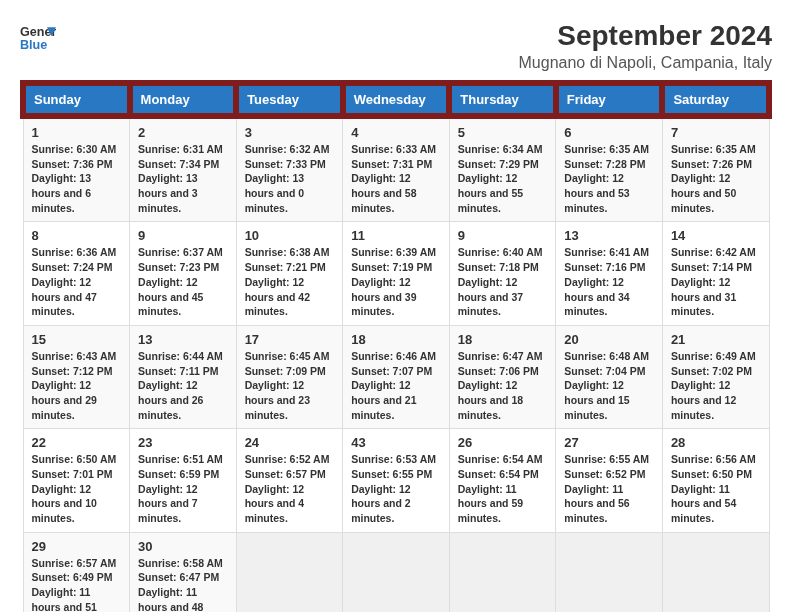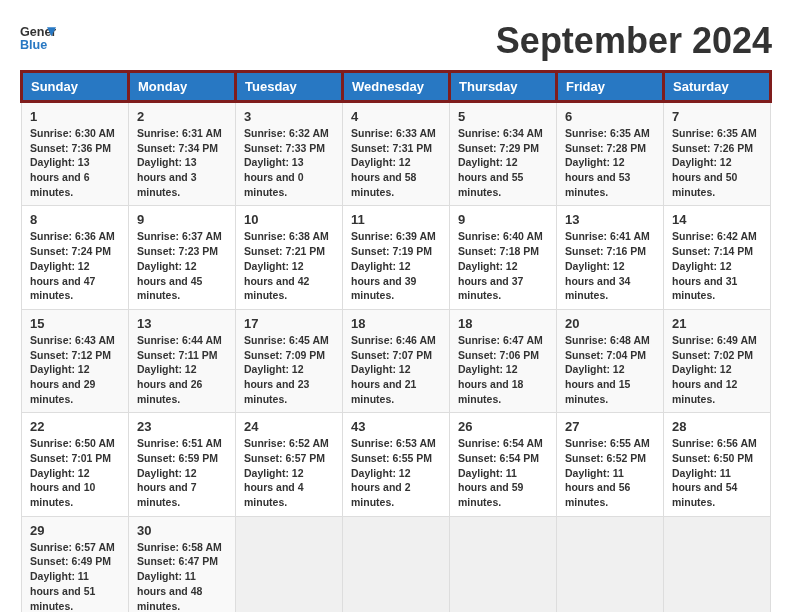--- a/index.html
+++ b/index.html
@@ -29,7 +29,7 @@
       text-align: right;
     }
     .main-title {
-      font-size: 36px;
+      font-size: 28px;
       font-weight: bold;
       color: #333;
     }

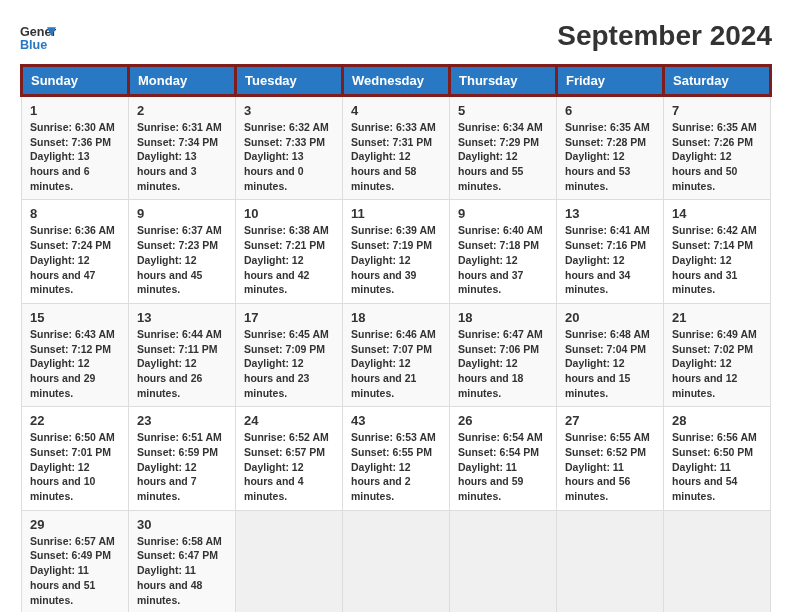--- a/index.html
+++ b/index.html
@@ -98,6 +98,7 @@
     </div>
     <div class="title-section">
       <div class="main-title">September 2024</div>
+      <div class="subtitle">Mugnano di Napoli, Campania, Italy</div>
     </div>
   </div>
 

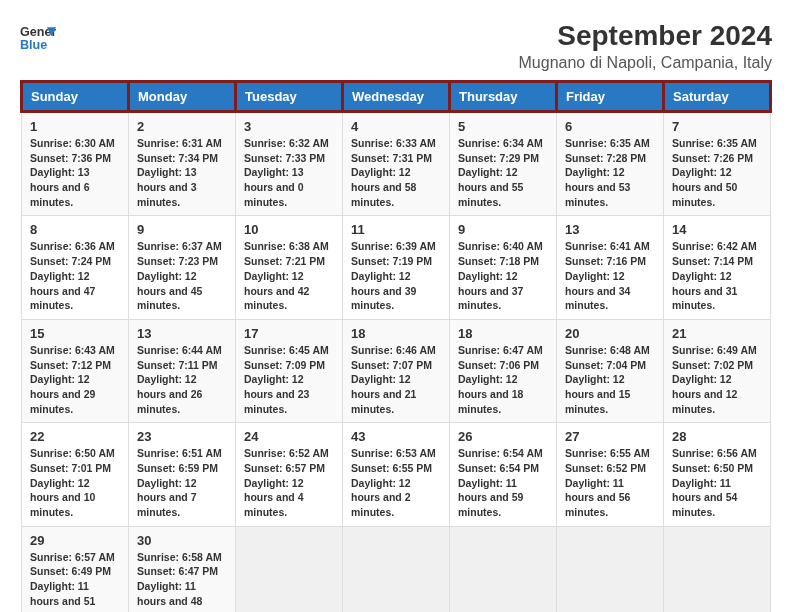--- a/index.html
+++ b/index.html
@@ -51,7 +51,7 @@
       padding: 6px 8px;
       font-size: 13px;
       font-weight: bold;
-      border: 3px solid #7f1d1d;
+      border: 6px solid #7f1d1d;
     }
     .calendar-table tbody tr td {
       vertical-align: top;

